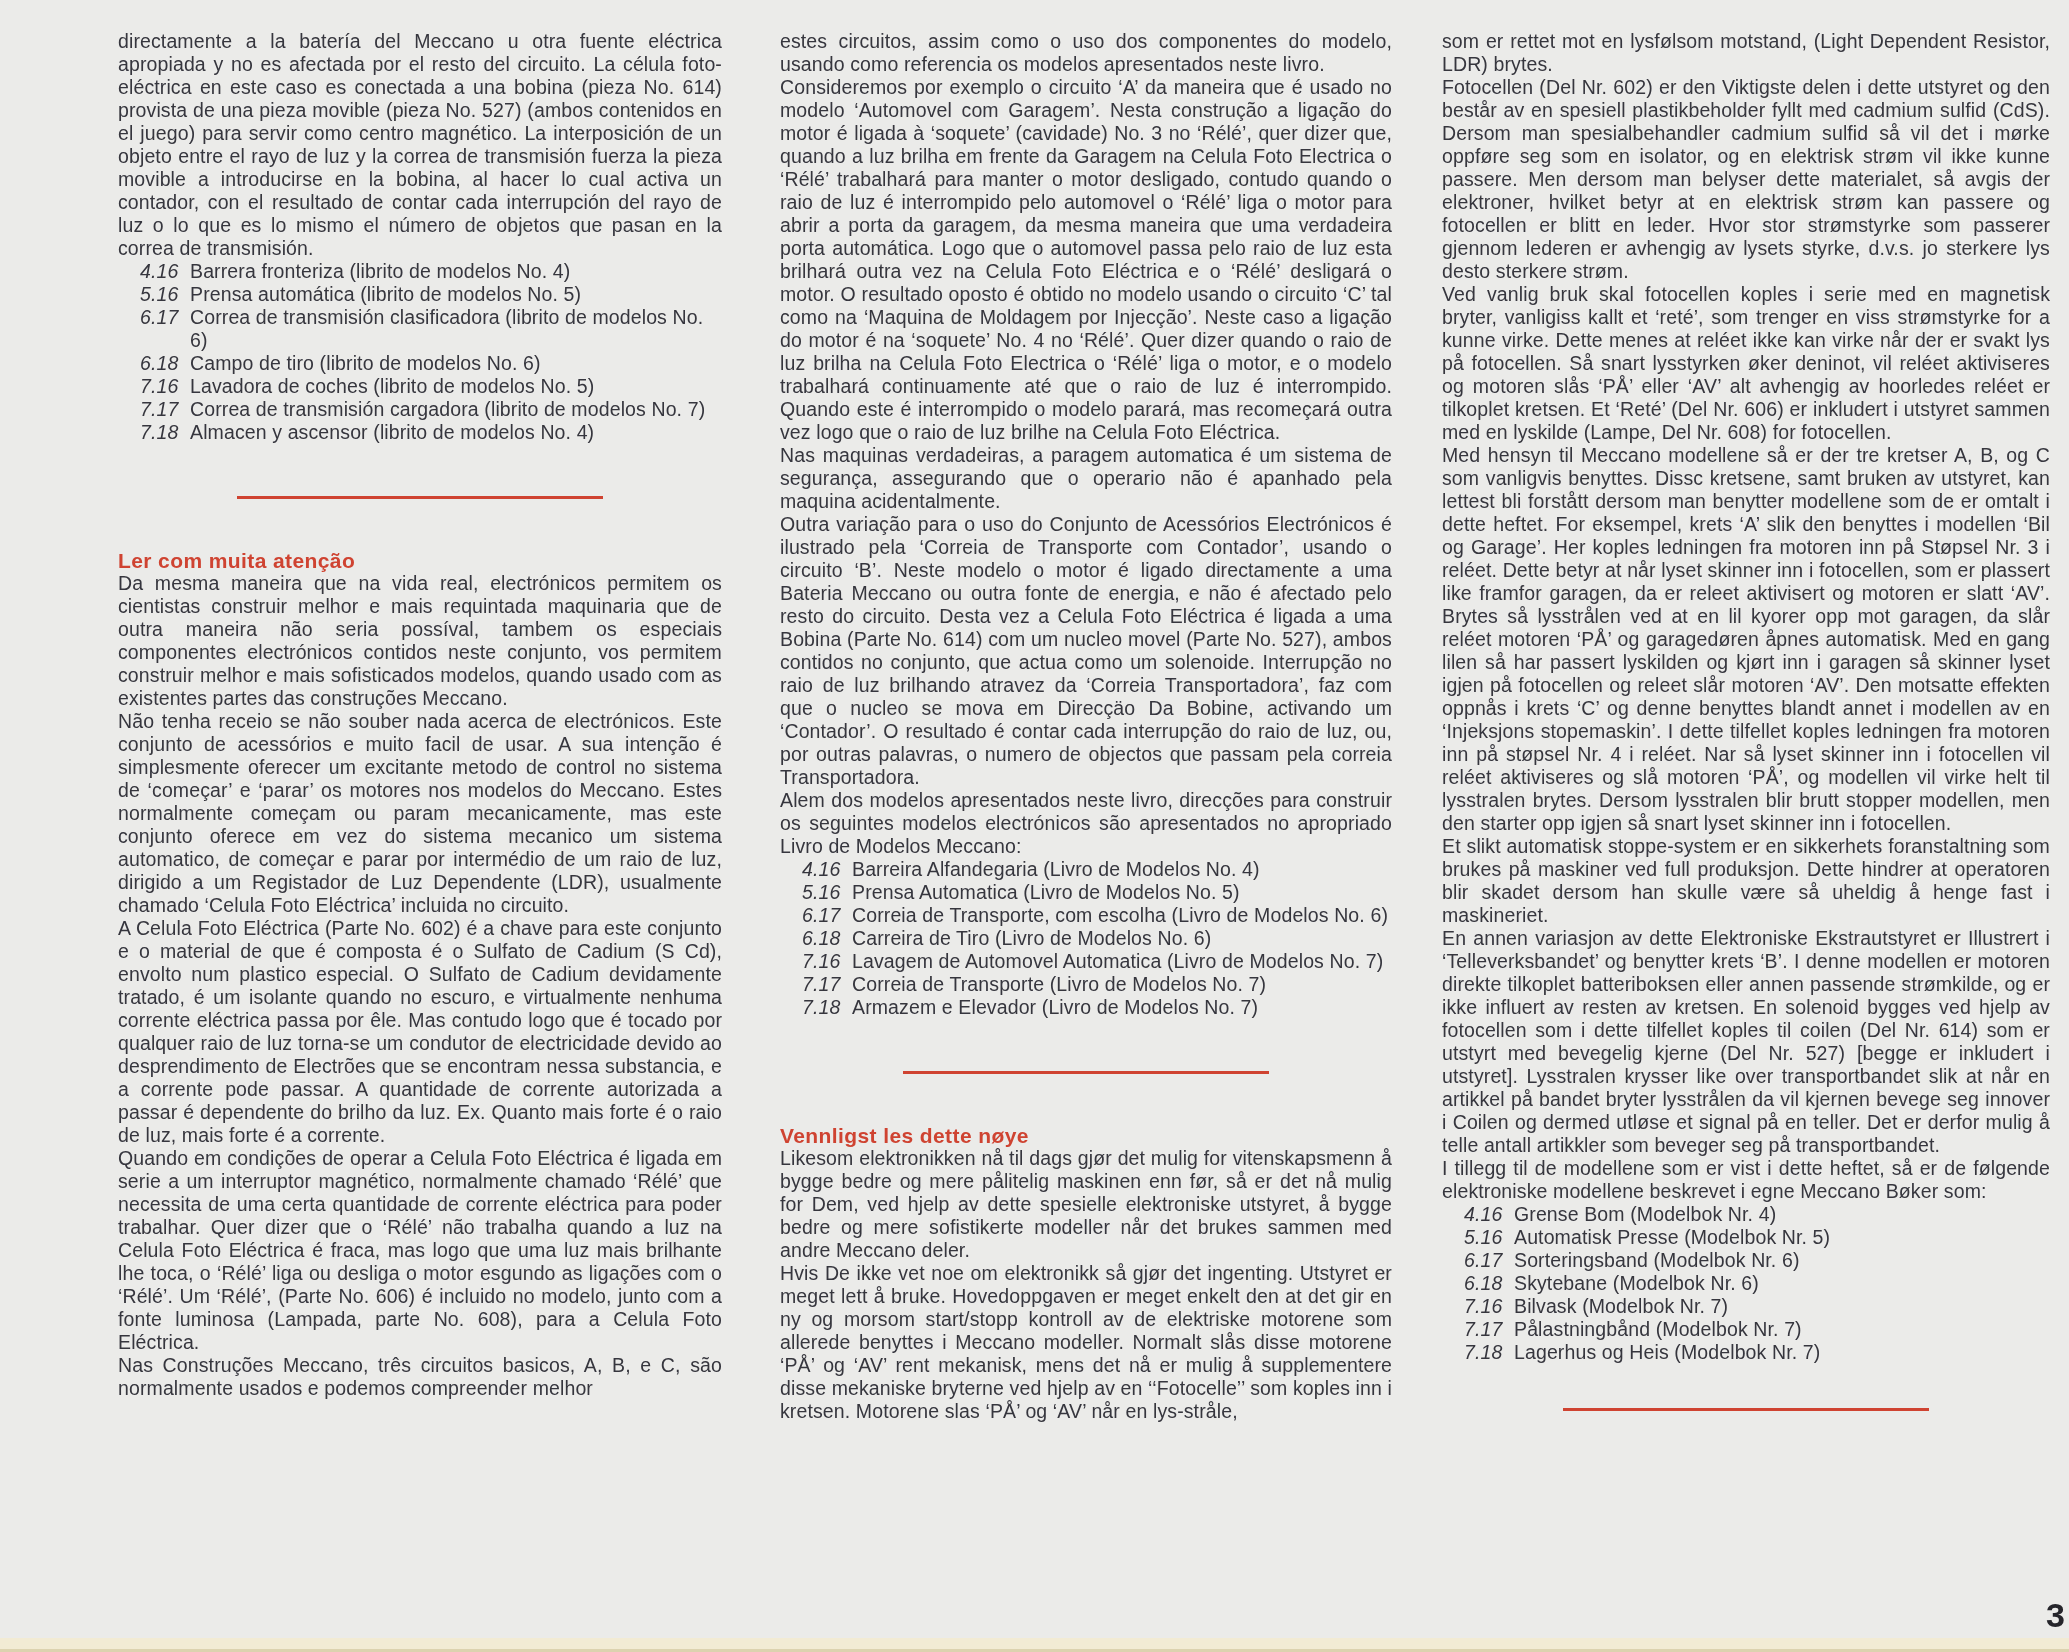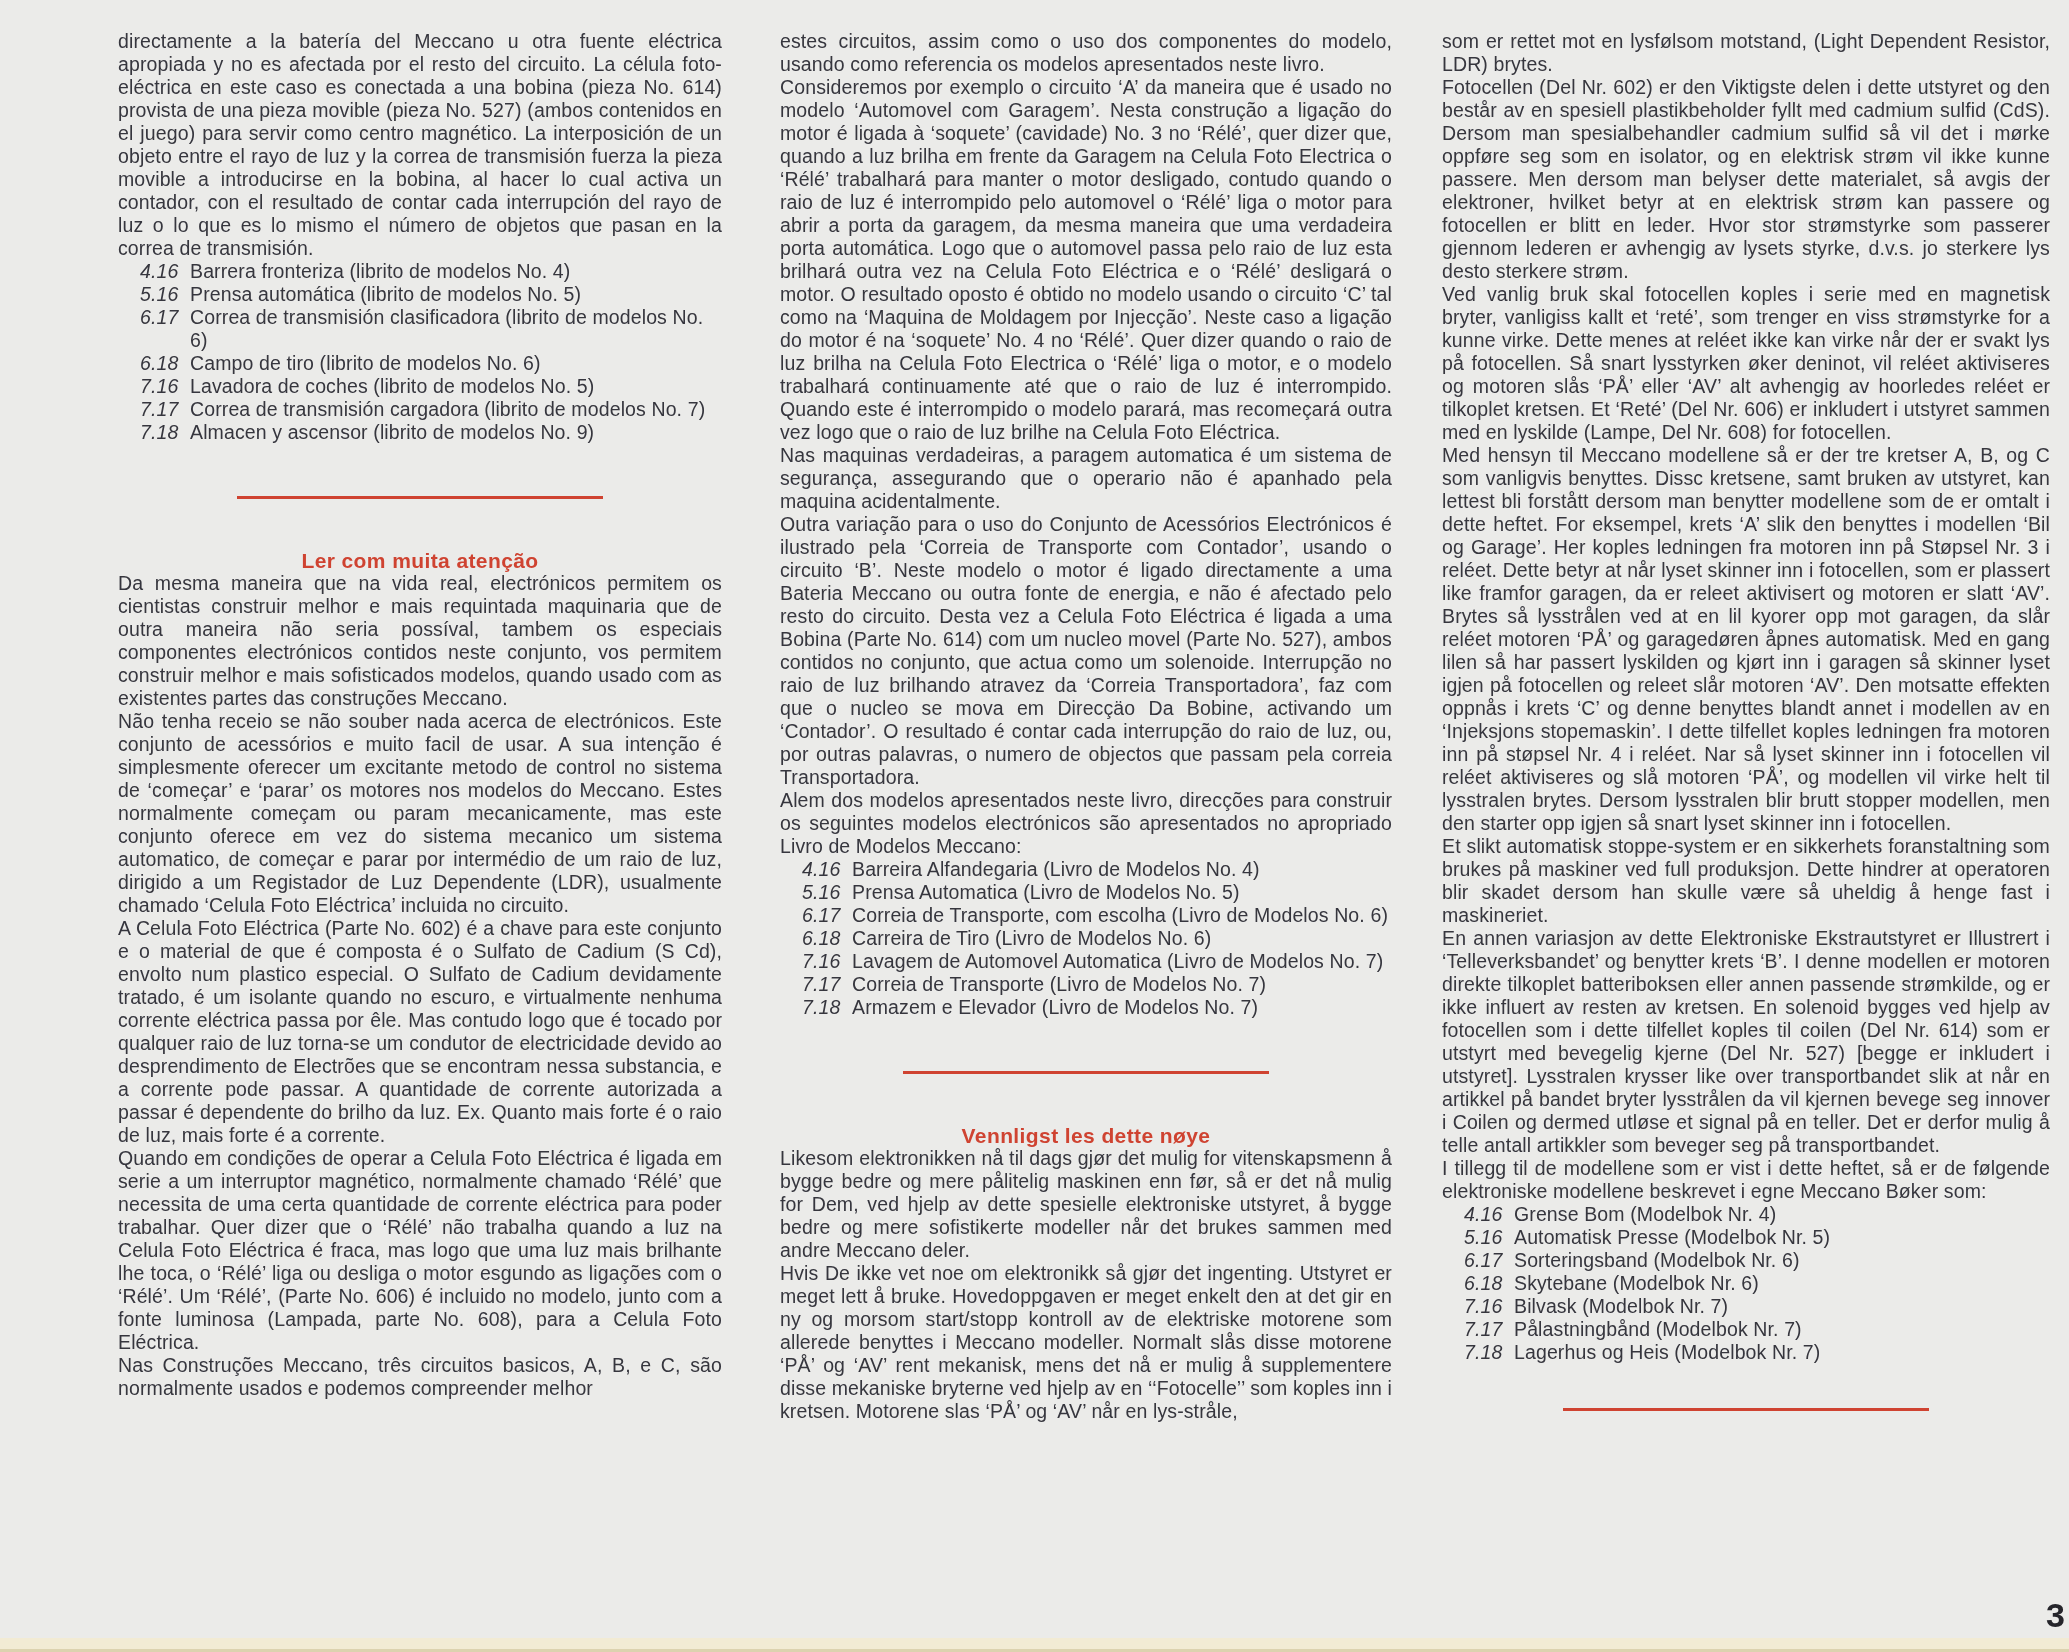--- a/index.html
+++ b/index.html
@@ -69,7 +69,7 @@
       <li><span class="num">6.18</span><span class="txt">Campo de tiro (librito de modelos No. 6)</span></li>
       <li><span class="num">7.16</span><span class="txt">Lavadora de coches (librito de modelos No. 5)</span></li>
       <li><span class="num">7.17</span><span class="txt">Correa de transmisión cargadora (librito de modelos No. 7)</span></li>
-      <li><span class="num">7.18</span><span class="txt">Almacen y ascensor (librito de modelos No. 9)</span></li>
+      <li><span class="num">7.18</span><span class="txt">Almacen y ascensor (librito de modelos No. 4)</span></li>
     </ul>
     <div class="divider"></div>
     <h2 class="section-heading">Ler com muita atenção</h2>

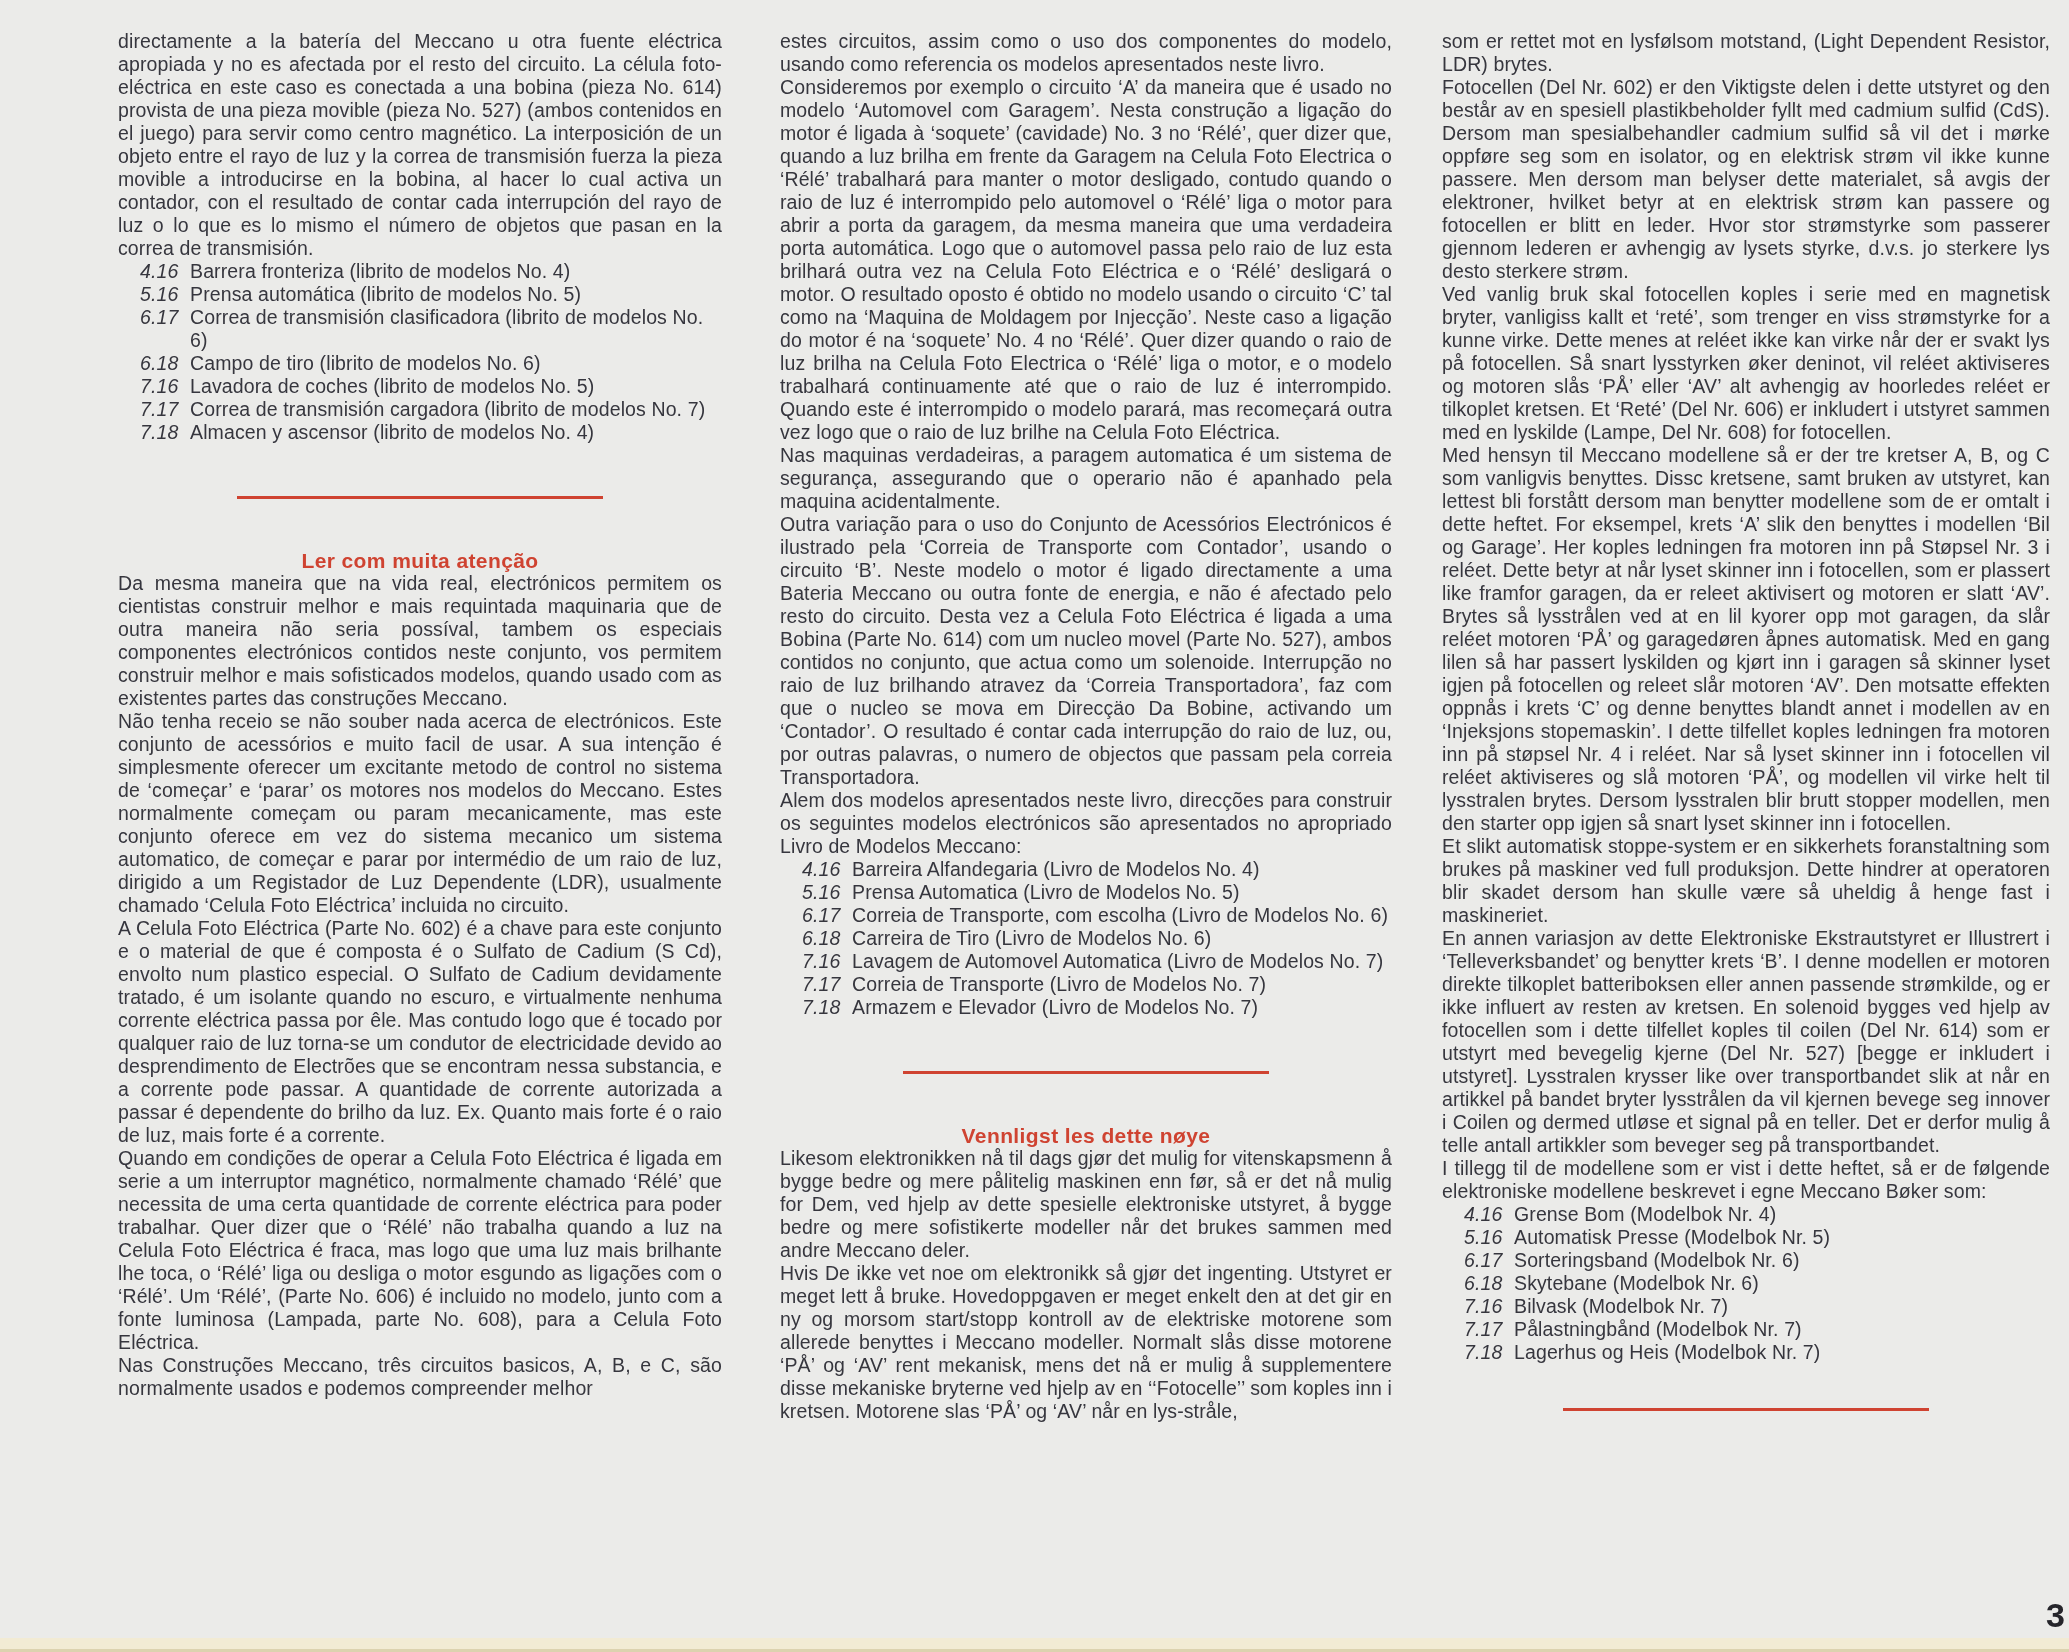--- a/index.html
+++ b/index.html
@@ -32,7 +32,7 @@
     line-height:23px;
     font-weight:bold;
     letter-spacing:0.4px;
-    text-align:center;
+    text-align:left;
   }
   .divider {
     height:3px;

